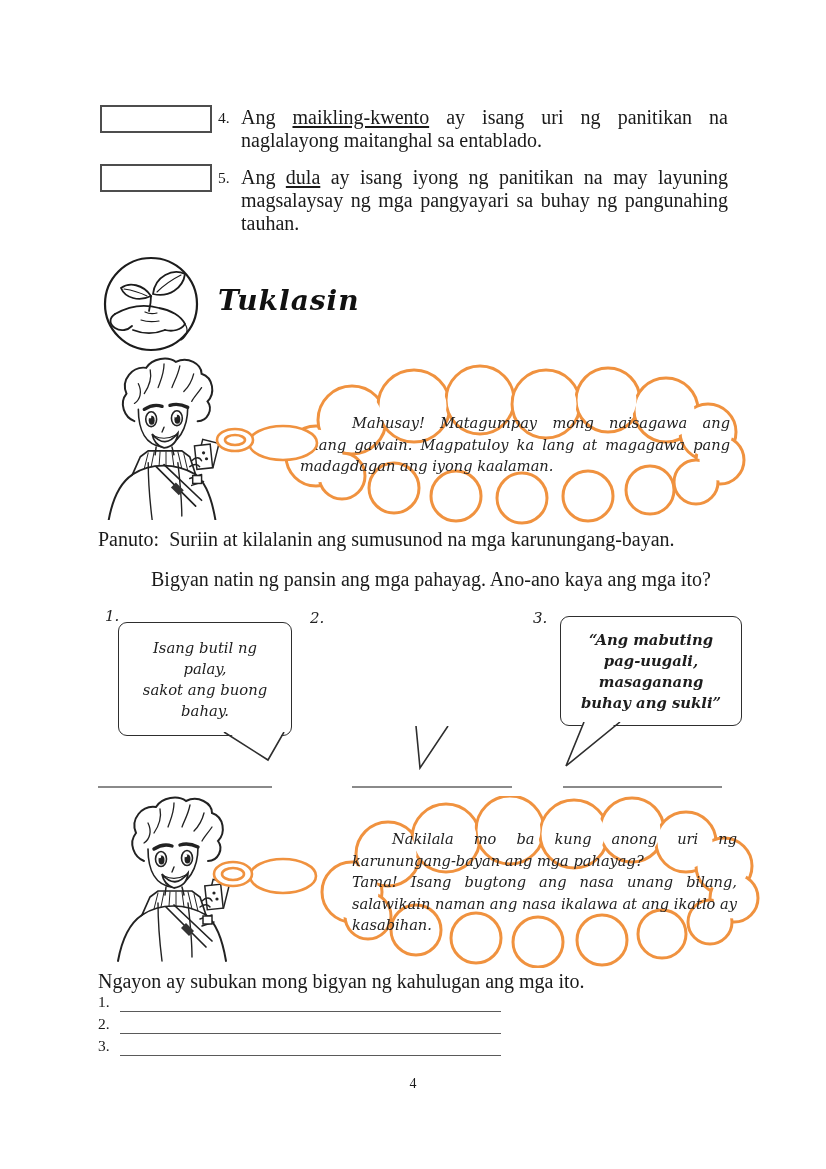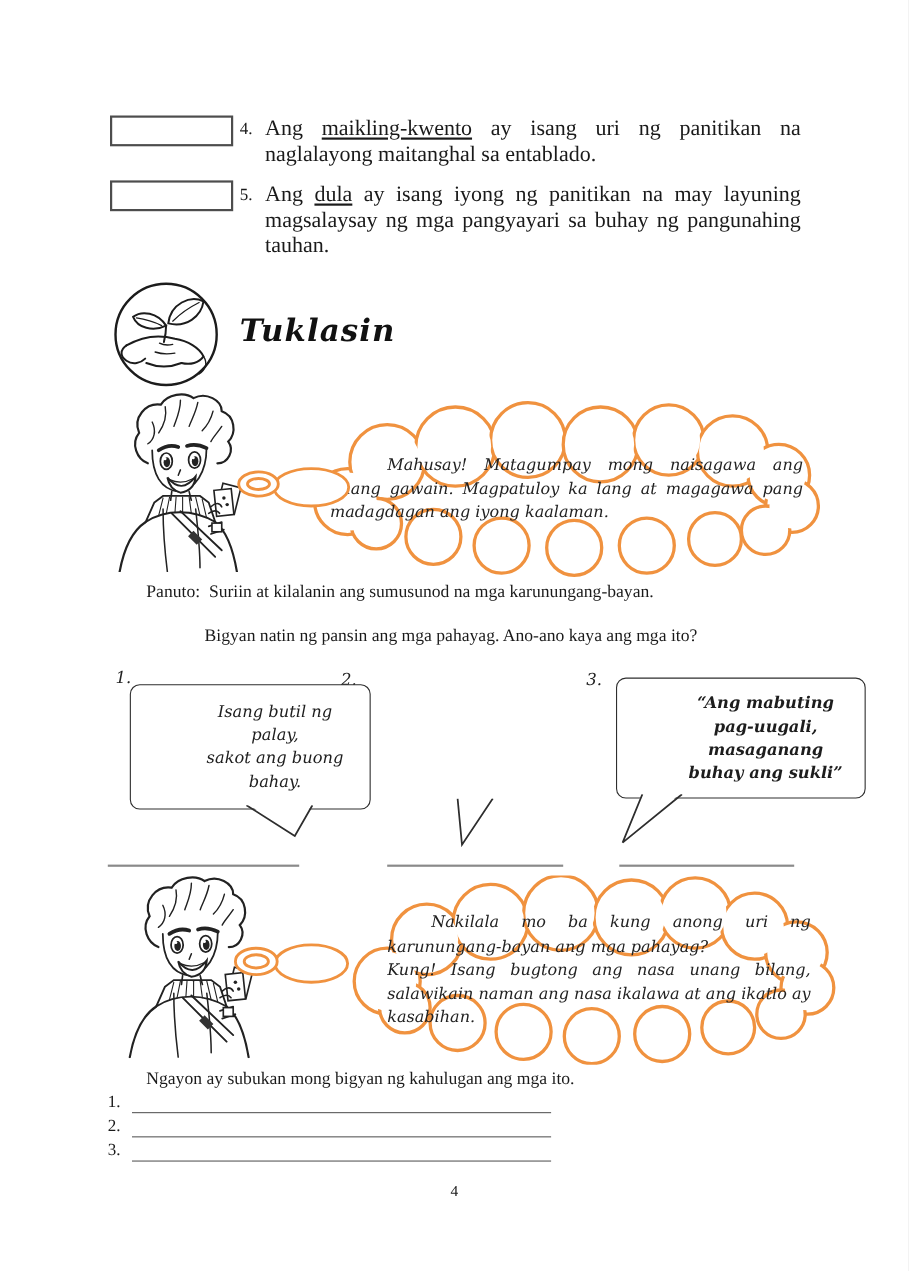--- a/index.html
+++ b/index.html
@@ -22,7 +22,7 @@
     letter-spacing:1px;color:#111;text-align:center;
   }
   
-  .line-text{position:absolute;font-size:16px;line-height:22px;margin-left:35px;}
+  .line-text{position:absolute;font-size:20px;line-height:22px;}
   
   .cloud-text{
     position:absolute;font-family:"DejaVu Serif", serif;font-style:italic;

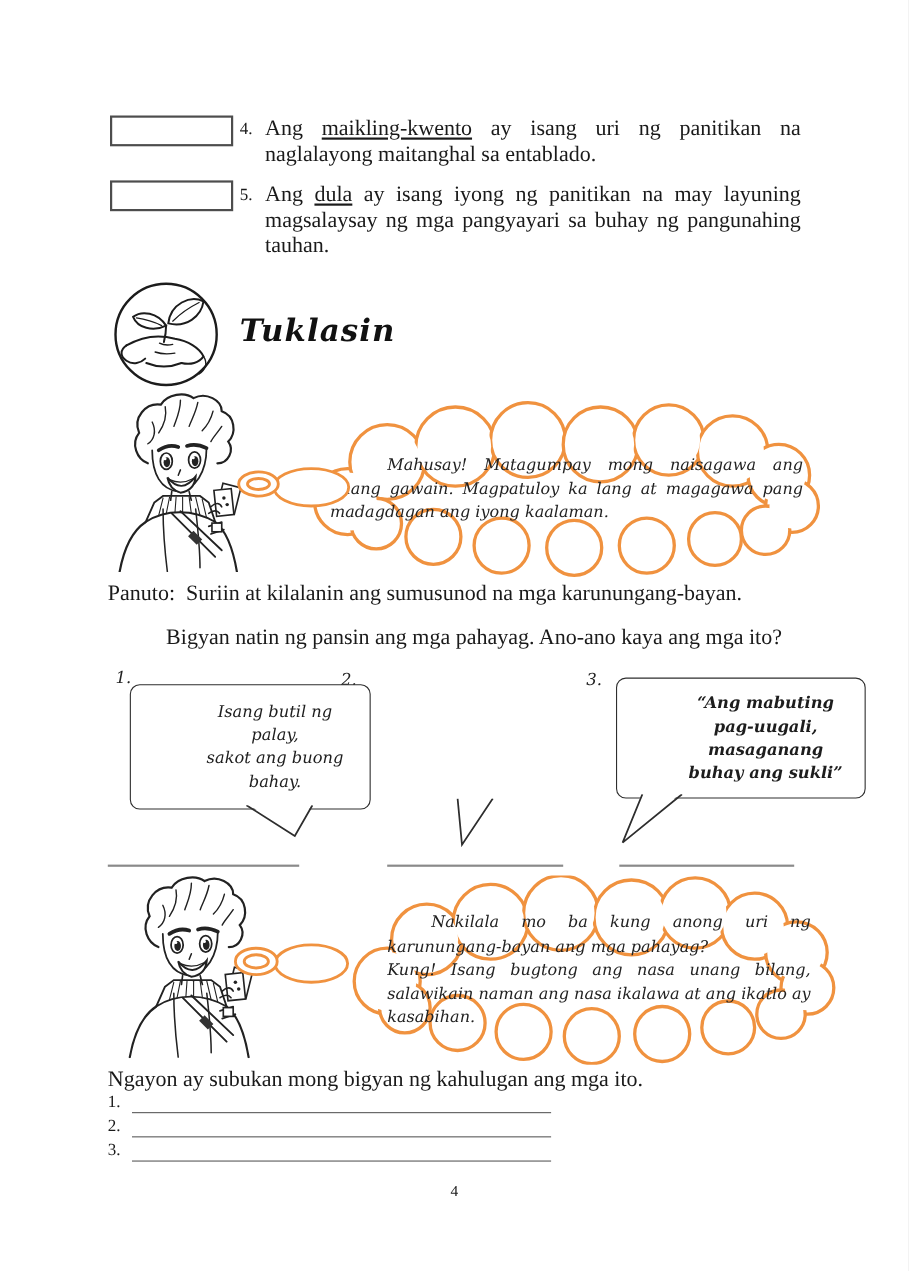--- a/index.html
+++ b/index.html
@@ -36,7 +36,7 @@
     position:absolute;border:1.6px solid #2e2e2e;border-radius:9px;background:#fff;
     display:flex;align-items:center;justify-content:center;text-align:center;
     font-family:"DejaVu Serif", serif;font-style:italic;font-size:14.8px;line-height:21px;
-    white-space:pre-line;color:#1d1d1d;padding-left:45px;
+    white-space:pre-line;color:#1d1d1d;
   }
   .bubble-num{
     position:absolute;font-family:"DejaVu Serif", serif;font-style:italic;font-size:15px;color:#222;

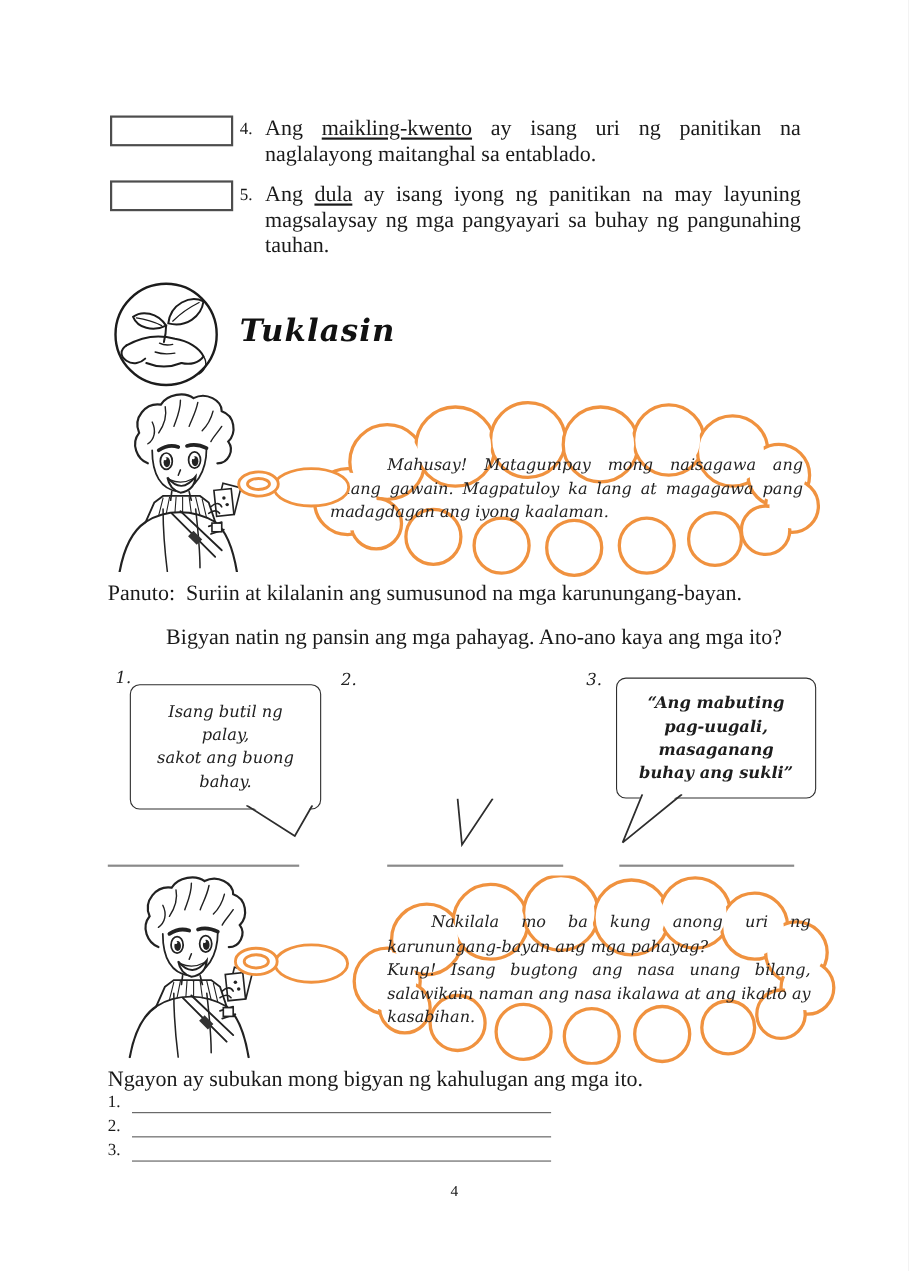--- a/index.html
+++ b/index.html
@@ -269,7 +269,7 @@
   </svg>
   <div class="cloud-text" style="left:352px;top:828px;width:385px;">
     <p class="indent2">Nakilala mo ba kung anong uri ng karunungang-bayan ang mga pahayag?</p>
-    <p>Kung! Isang bugtong ang nasa unang bilang, salawikain naman ang nasa ikalawa at ang ikatlo ay kasabihan.</p>
+    <p>Tama! Isang bugtong ang nasa unang bilang, salawikain naman ang nasa ikalawa at ang ikatlo ay kasabihan.</p>
   </div>
   <svg class="abs" style="left:203px;top:852px;" width="120" height="48" viewBox="0 0 120 48">
     <g fill="#fff" stroke="#F0923F" stroke-width="2.6">

